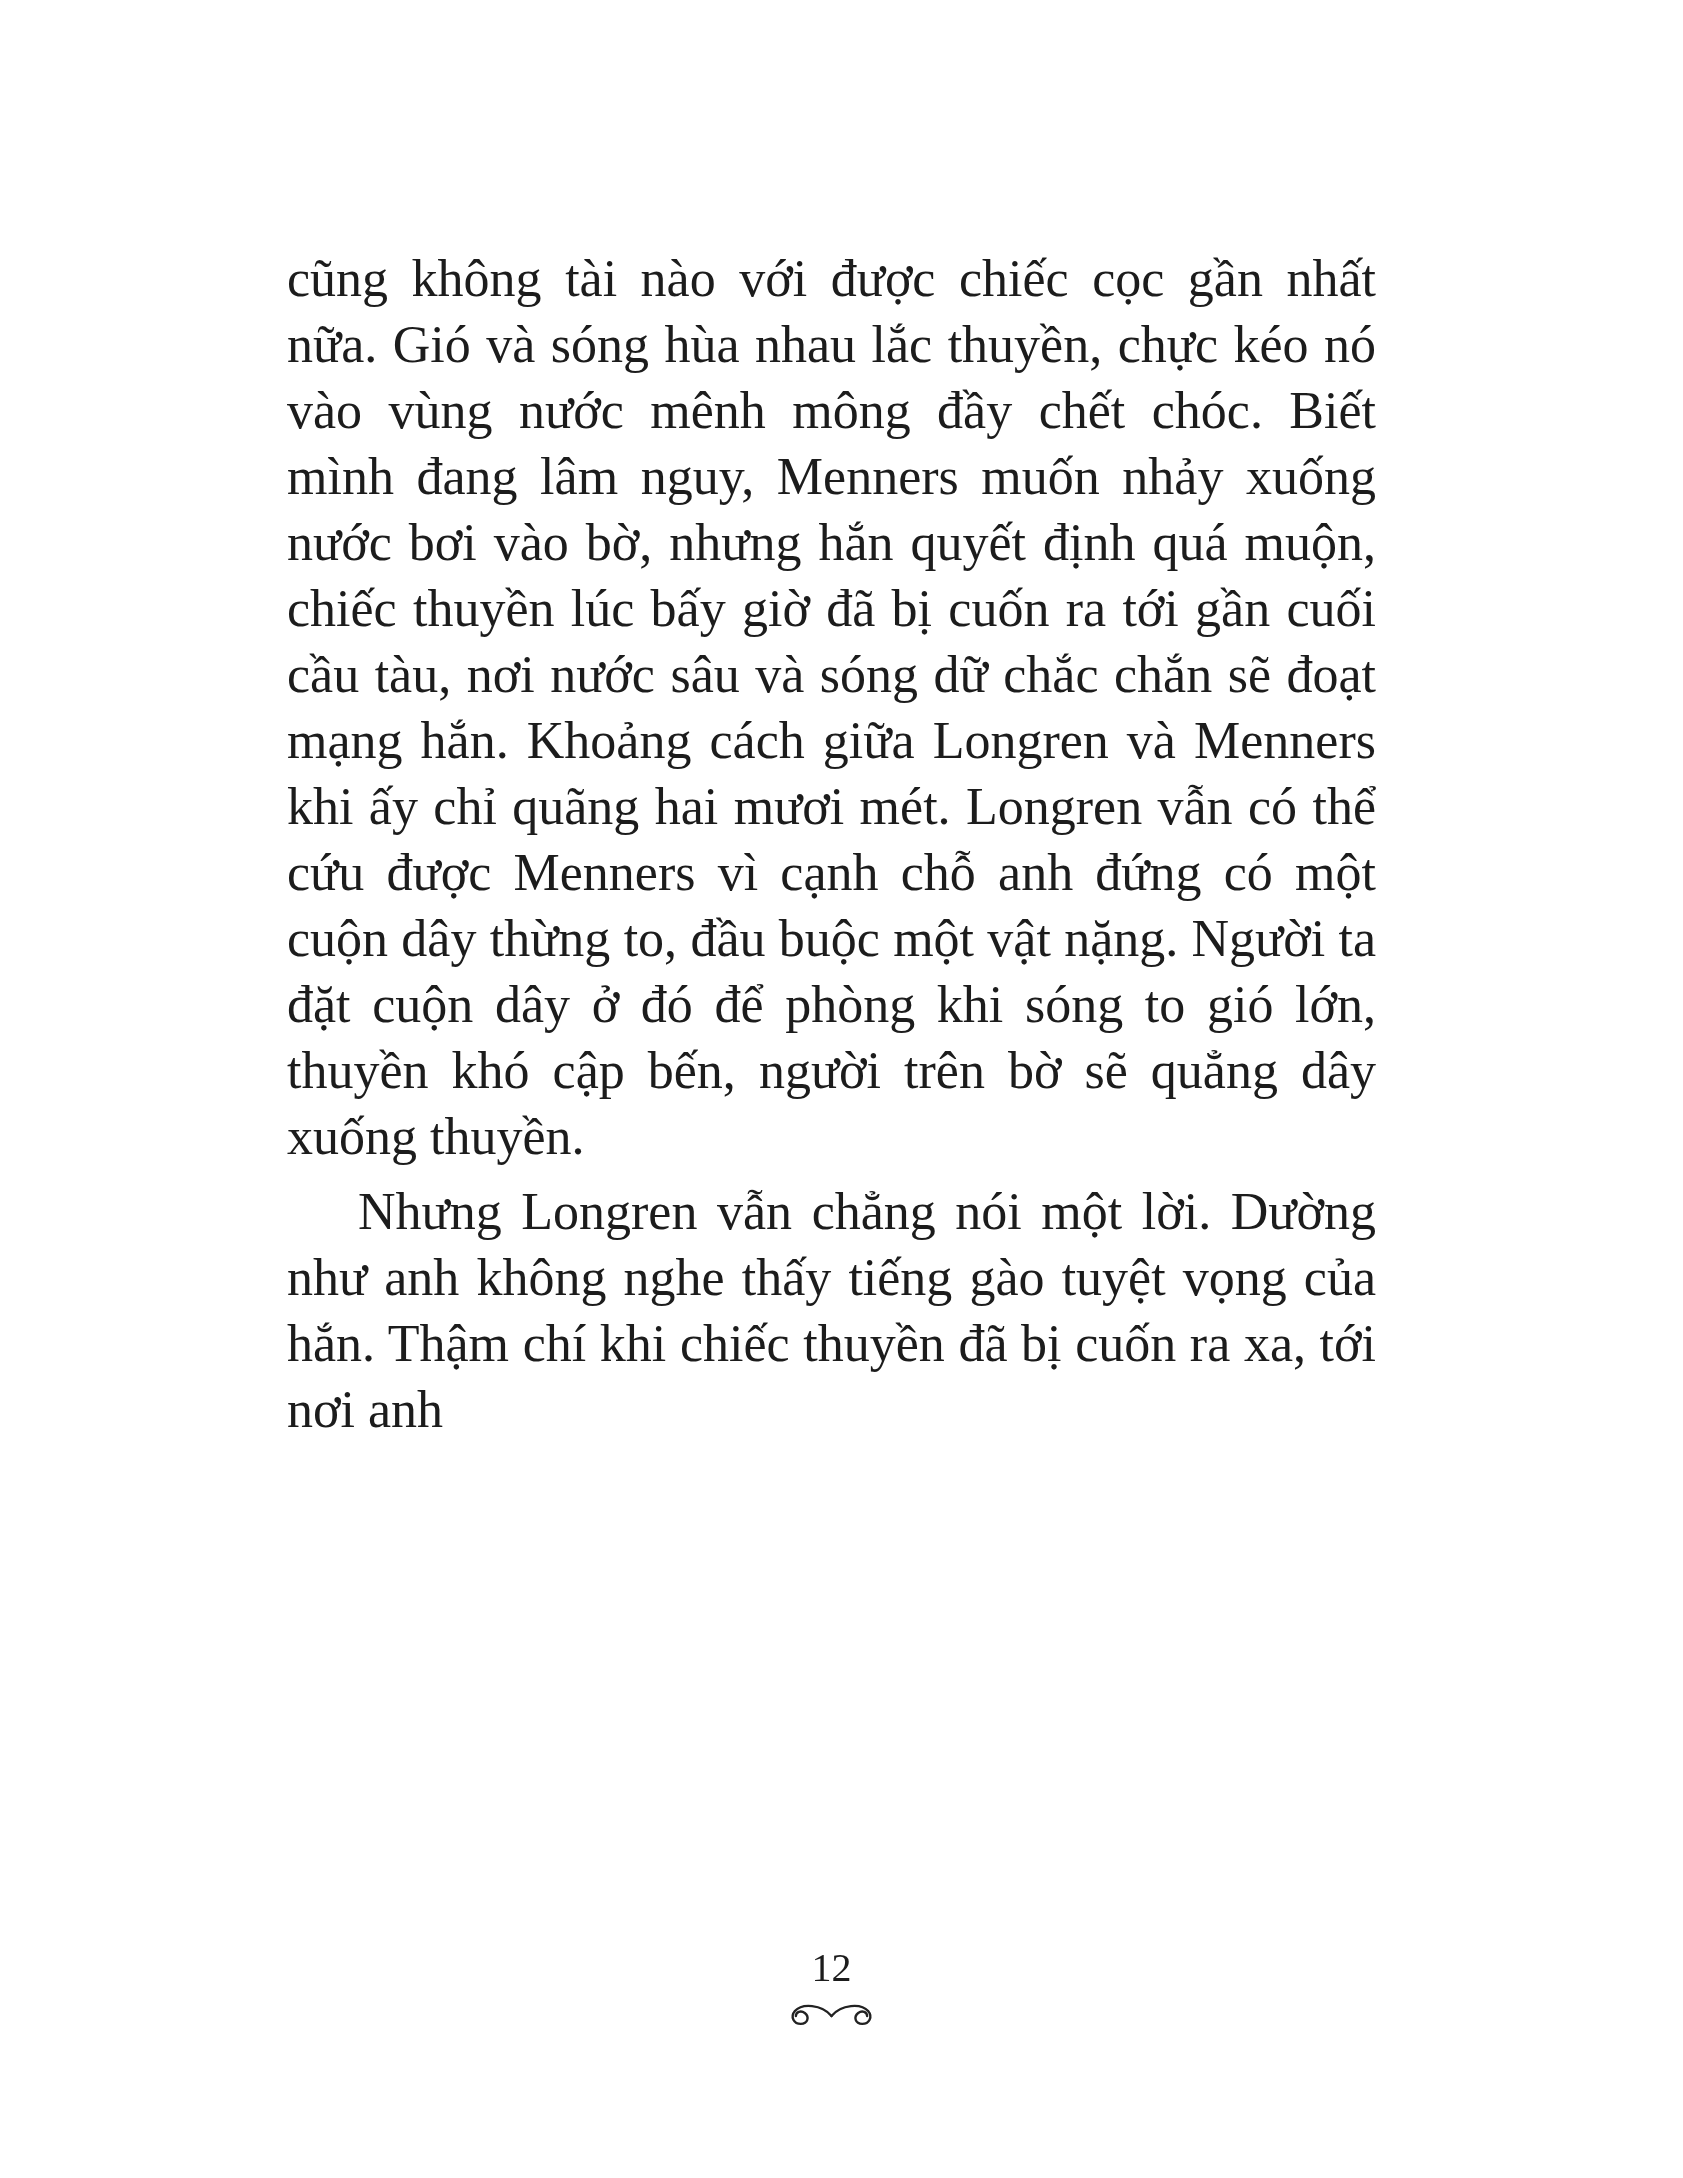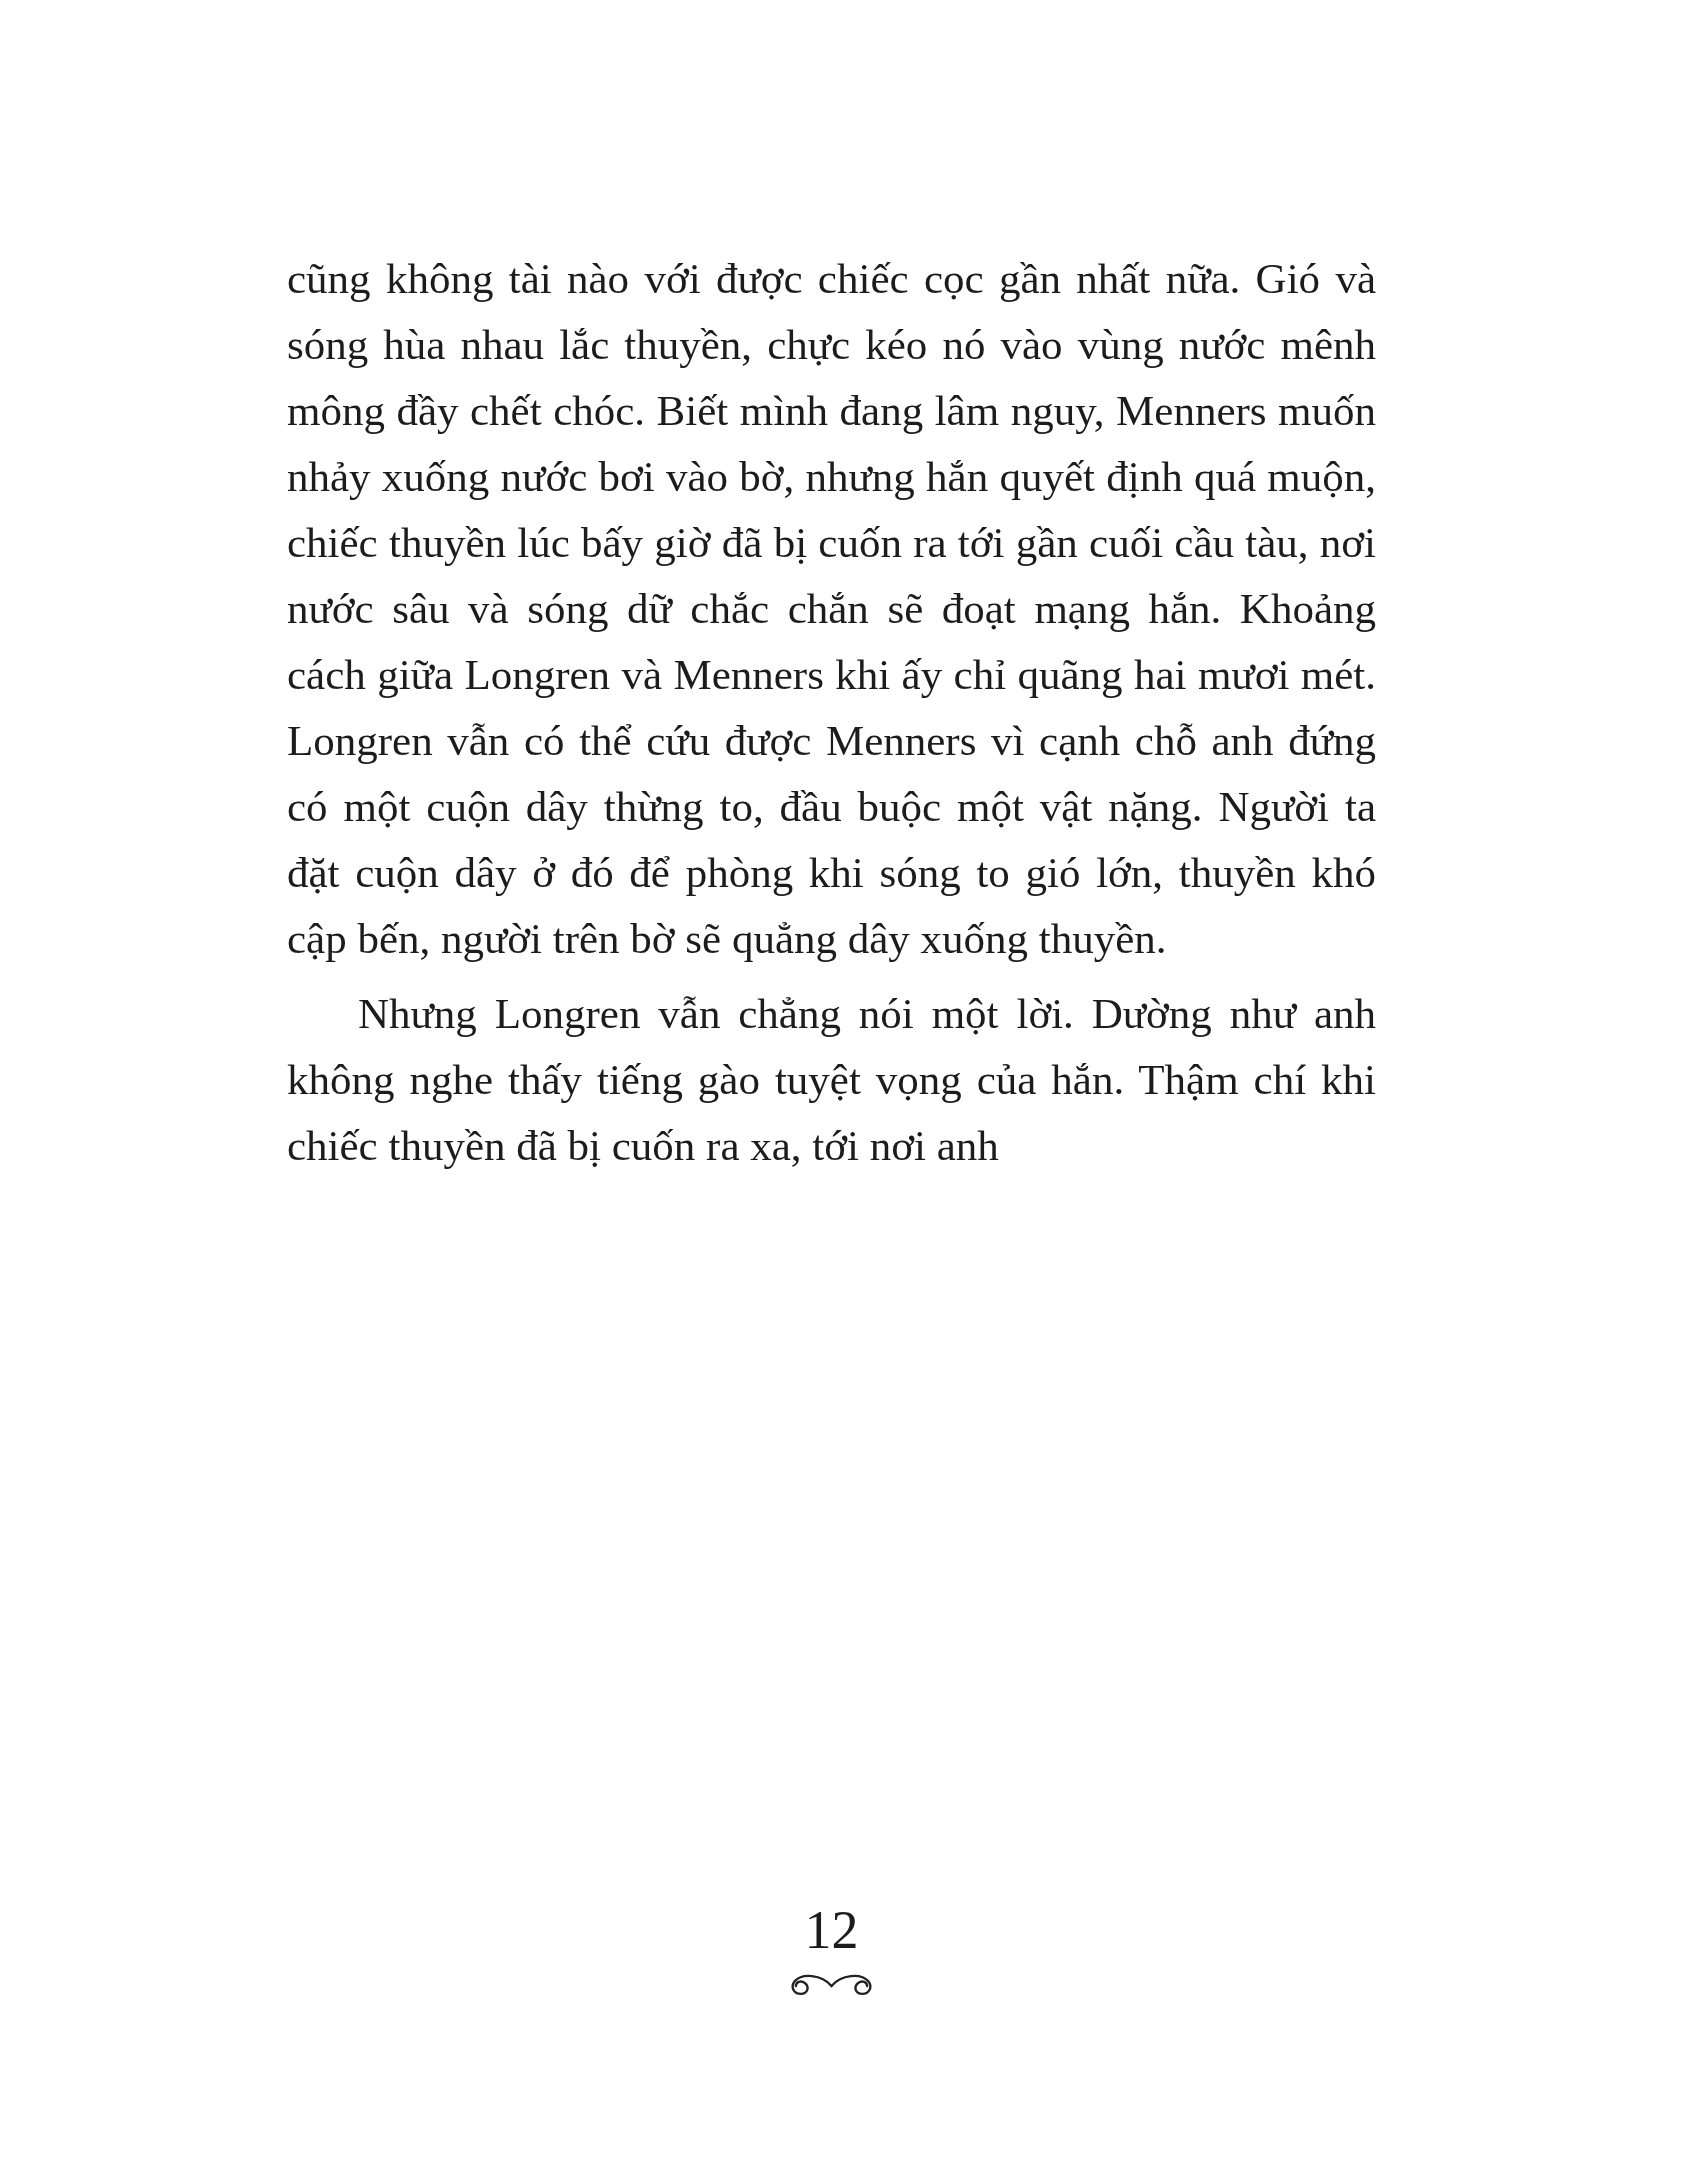--- a/index.html
+++ b/index.html
@@ -36,7 +36,7 @@
   .text-block p {
     margin: 0 0 9px 0;
     font-family: "Liberation Serif", serif;
-    font-size: 43px;
+    font-size: 52px;
     line-height: 66px;
     text-align: justify;
     color: #1c1c1c;

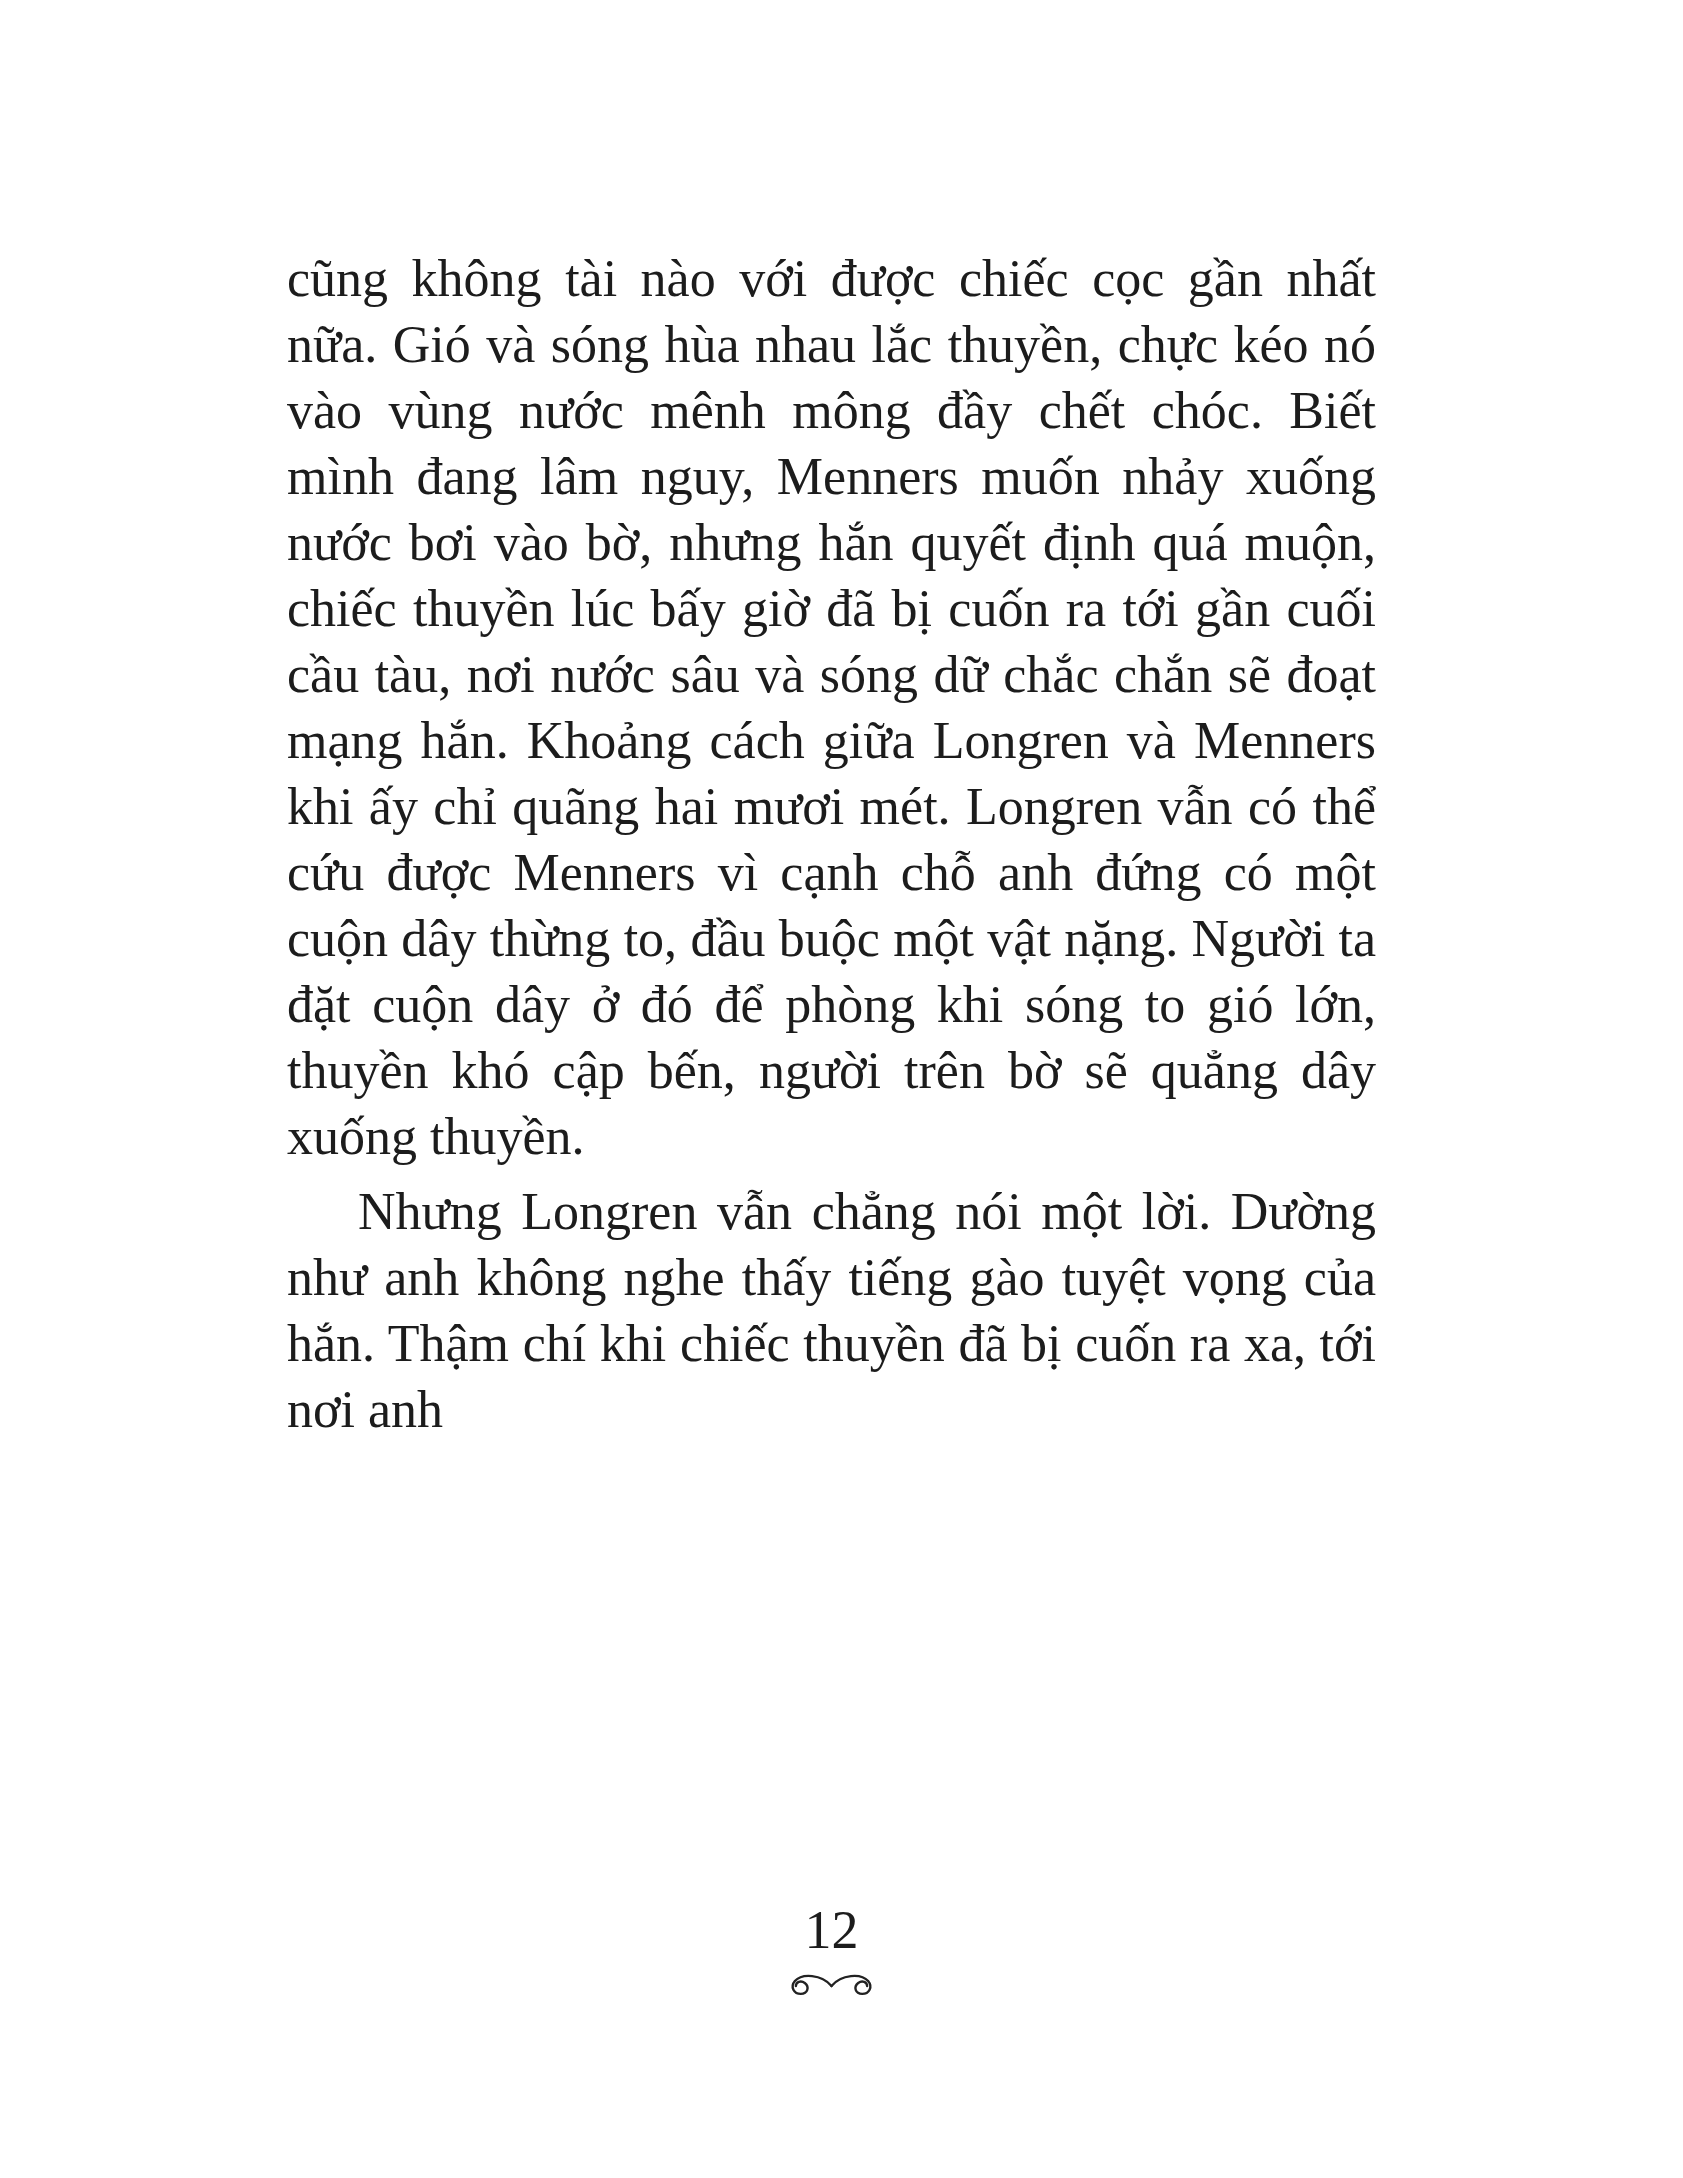--- a/index.html
+++ b/index.html
@@ -53,9 +53,10 @@
   }
   .page-number {
     font-family: "Liberation Serif", serif;
-    font-size: 54px;
+    font-size: 40px;
     color: #1c1c1c;
     display: block;
+    margin-top: 45px;
   }
   .flourish {
     display: block;

